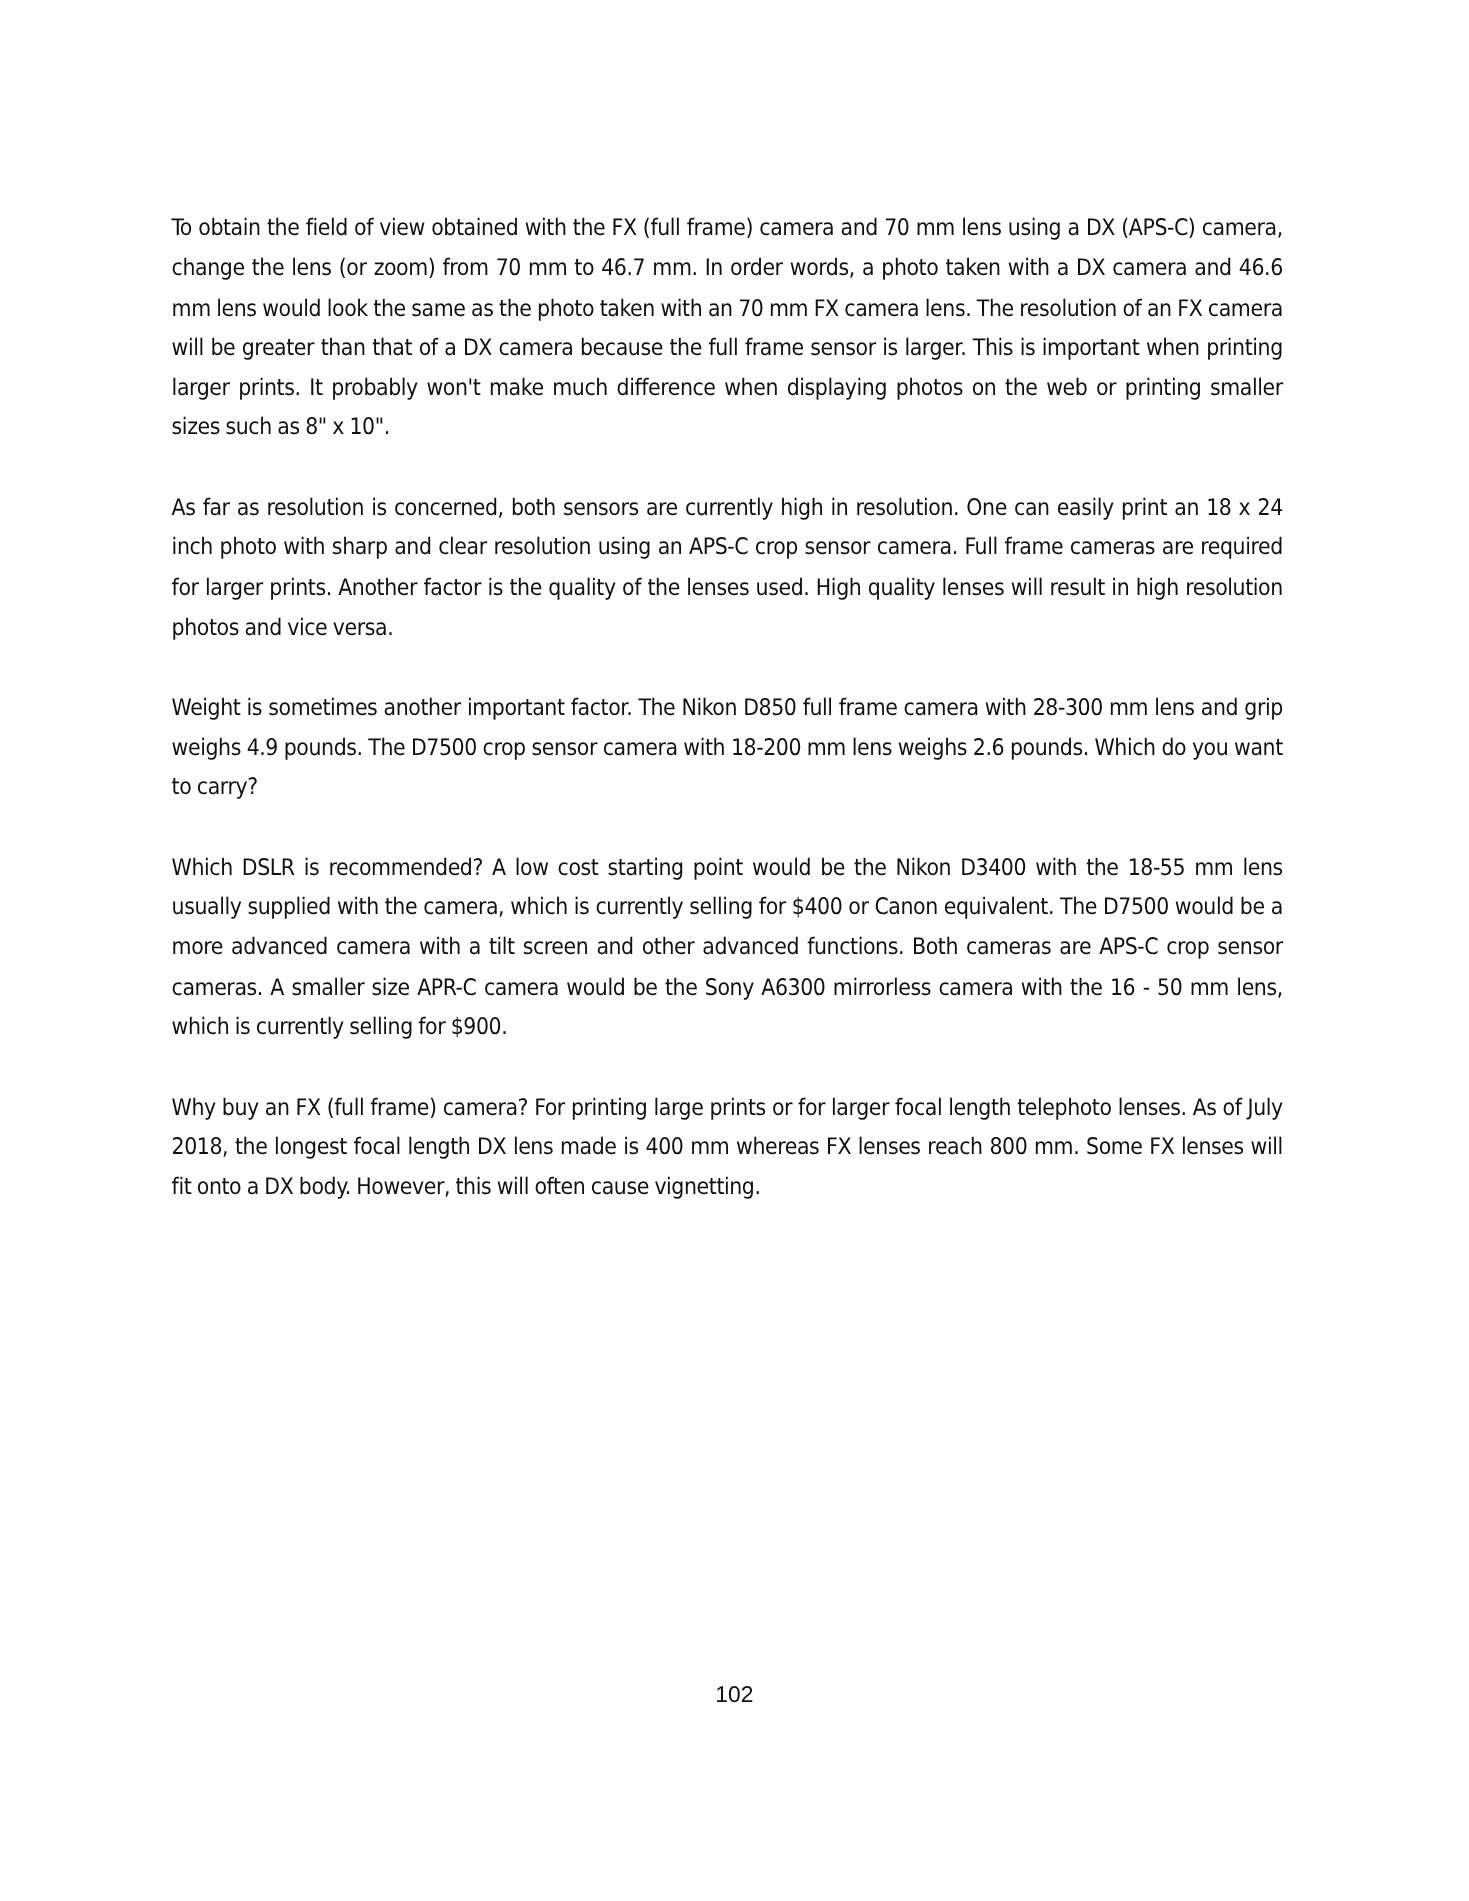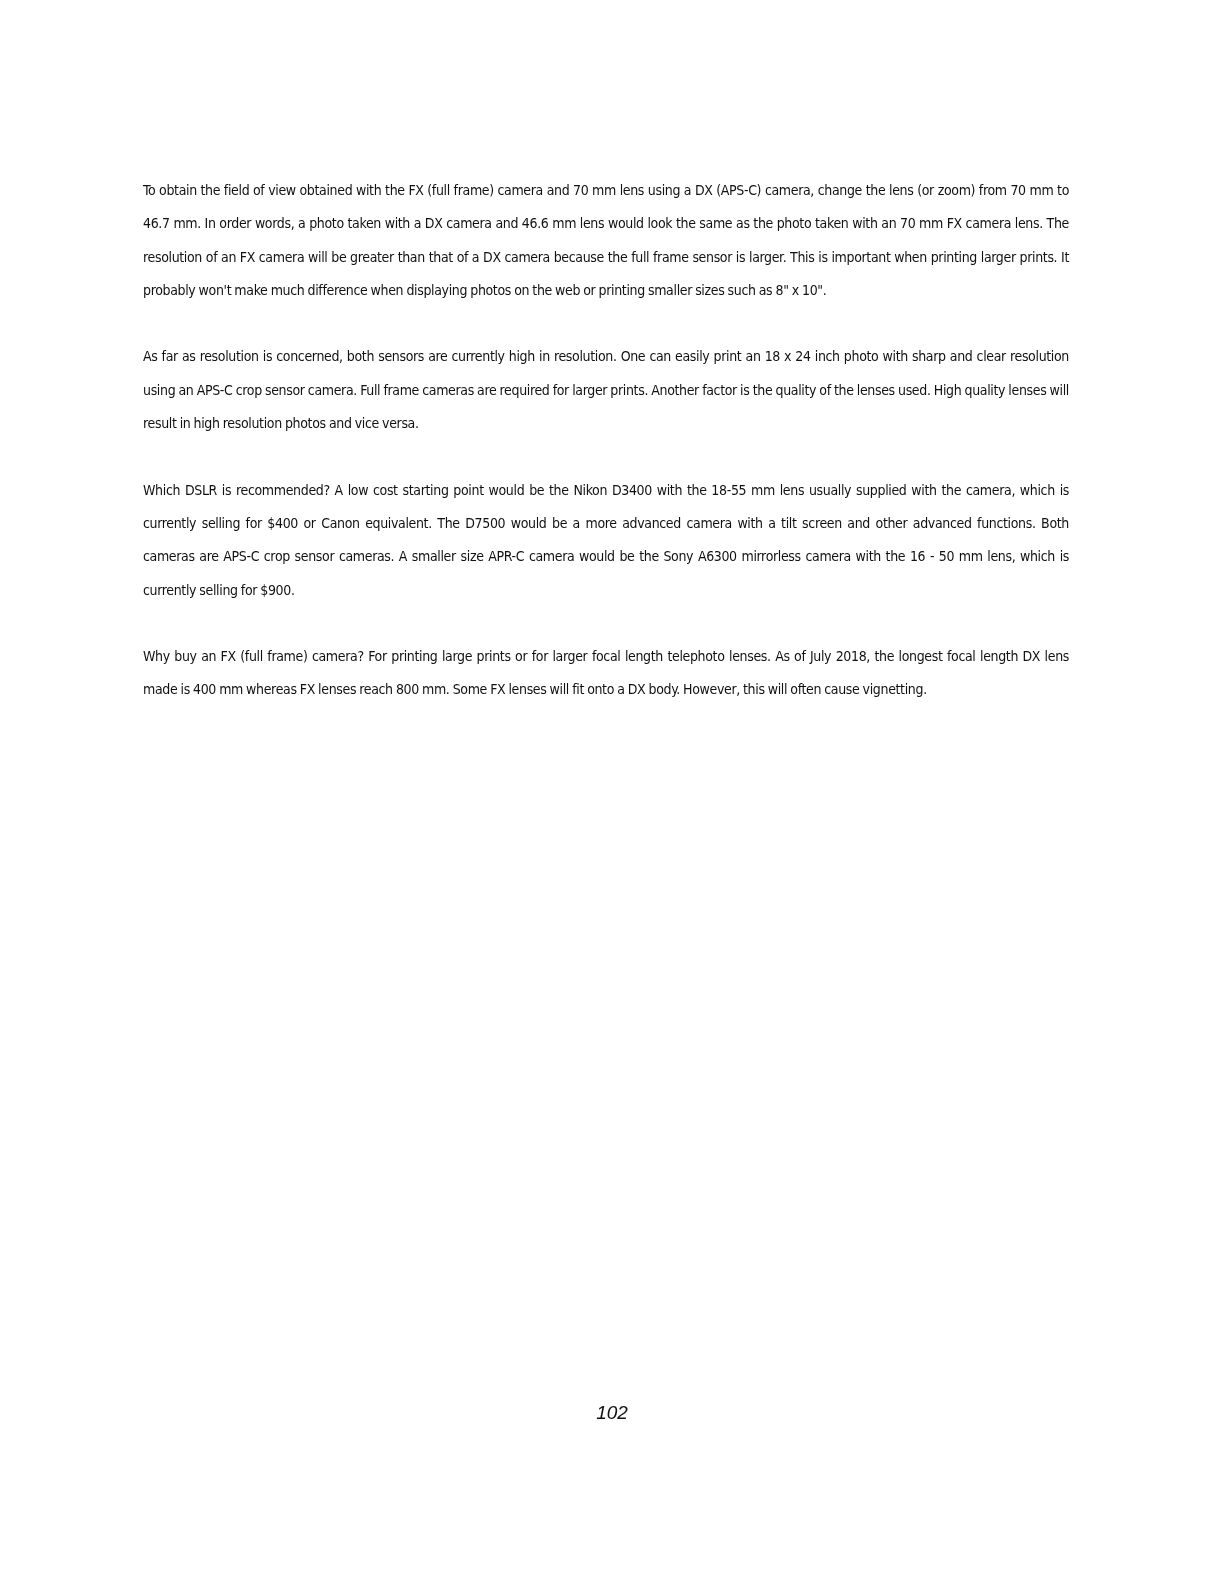--- a/index.html
+++ b/index.html
@@ -20,7 +20,7 @@
       top: 174px;
       width: 926px;
       font-family: "DejaVu Sans", sans-serif;
-      font-size: 14px;
+      font-size: 19px;
       line-height: 33.3px;
       letter-spacing: -0.35px;
       word-spacing: -0.5px;

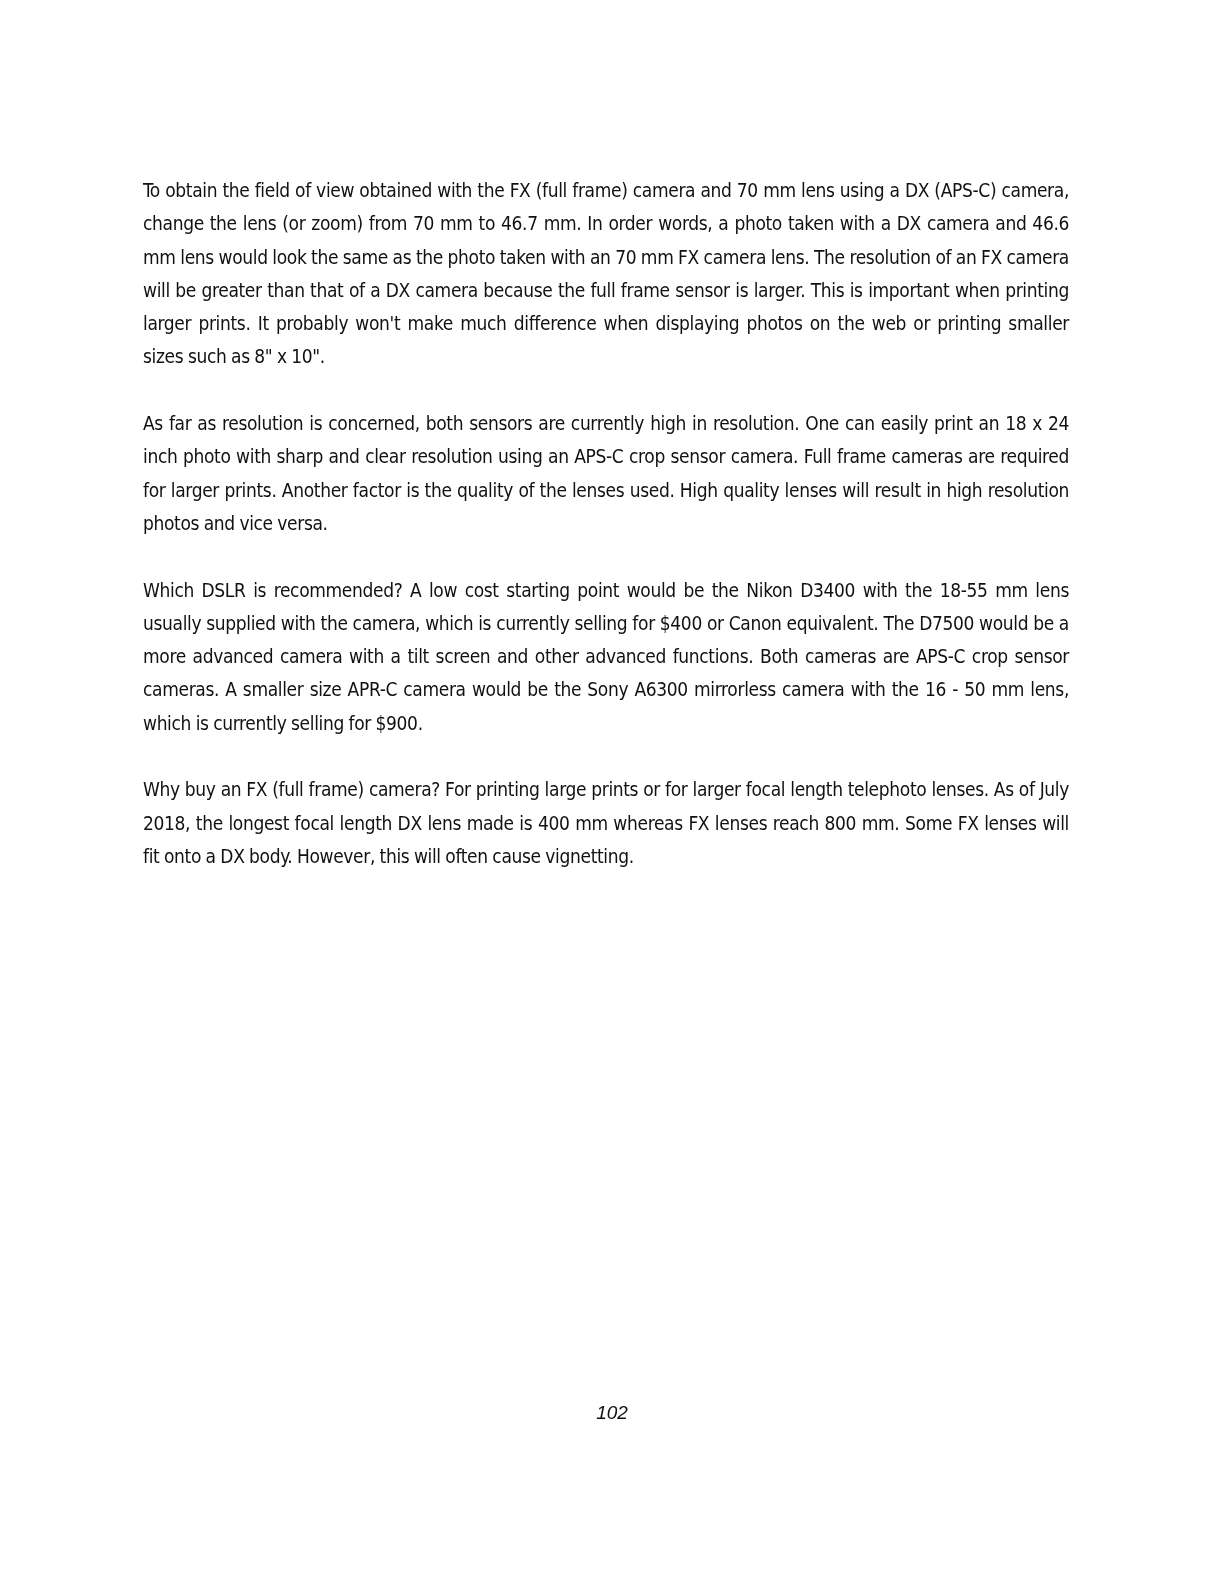--- a/index.html
+++ b/index.html
@@ -48,6 +48,7 @@
 <div class="page-body">
   <p>To obtain the field of view obtained with the FX (full frame) camera and 70 mm lens using a DX (APS-C) camera, change the lens (or zoom) from 70 mm to 46.7 mm. In order words, a photo taken with a DX camera and 46.6 mm lens would look the same as the photo taken with an 70 mm FX camera lens. The resolution of an FX camera will be greater than that of a DX camera because the full frame sensor is larger. This is important when printing larger prints. It probably won't make much difference when displaying photos on the web or printing smaller sizes such as 8" x 10".</p>
   <p>As far as resolution is concerned, both sensors are currently high in resolution. One can easily print an 18 x 24 inch photo with sharp and clear resolution using an APS-C crop sensor camera. Full frame cameras are required for larger prints. Another factor is the quality of the lenses used. High quality lenses will result in high resolution photos and vice versa.</p>
+  <p>Weight is sometimes another important factor. The Nikon D850 full frame camera with 28-300 mm lens and grip weighs 4.9 pounds. The D7500 crop sensor camera with 18-200 mm lens weighs 2.6 pounds. Which do you want to carry?</p>
   <p>Which DSLR is recommended? A low cost starting point would be the Nikon D3400 with the 18-55 mm lens usually supplied with the camera, which is currently selling for $400 or Canon equivalent. The D7500 would be a more advanced camera with a tilt screen and other advanced functions. Both cameras are APS-C crop sensor cameras. A smaller size APR-C camera would be the Sony A6300 mirrorless camera with the 16 - 50 mm lens, which is currently selling for $900.</p>
   <p>Why buy an FX (full frame) camera? For printing large prints or for larger focal length telephoto lenses. As of July 2018, the longest focal length DX lens made is 400 mm whereas FX lenses reach 800 mm. Some FX lenses will fit onto a DX body. However, this will often cause vignetting.</p>
 </div>

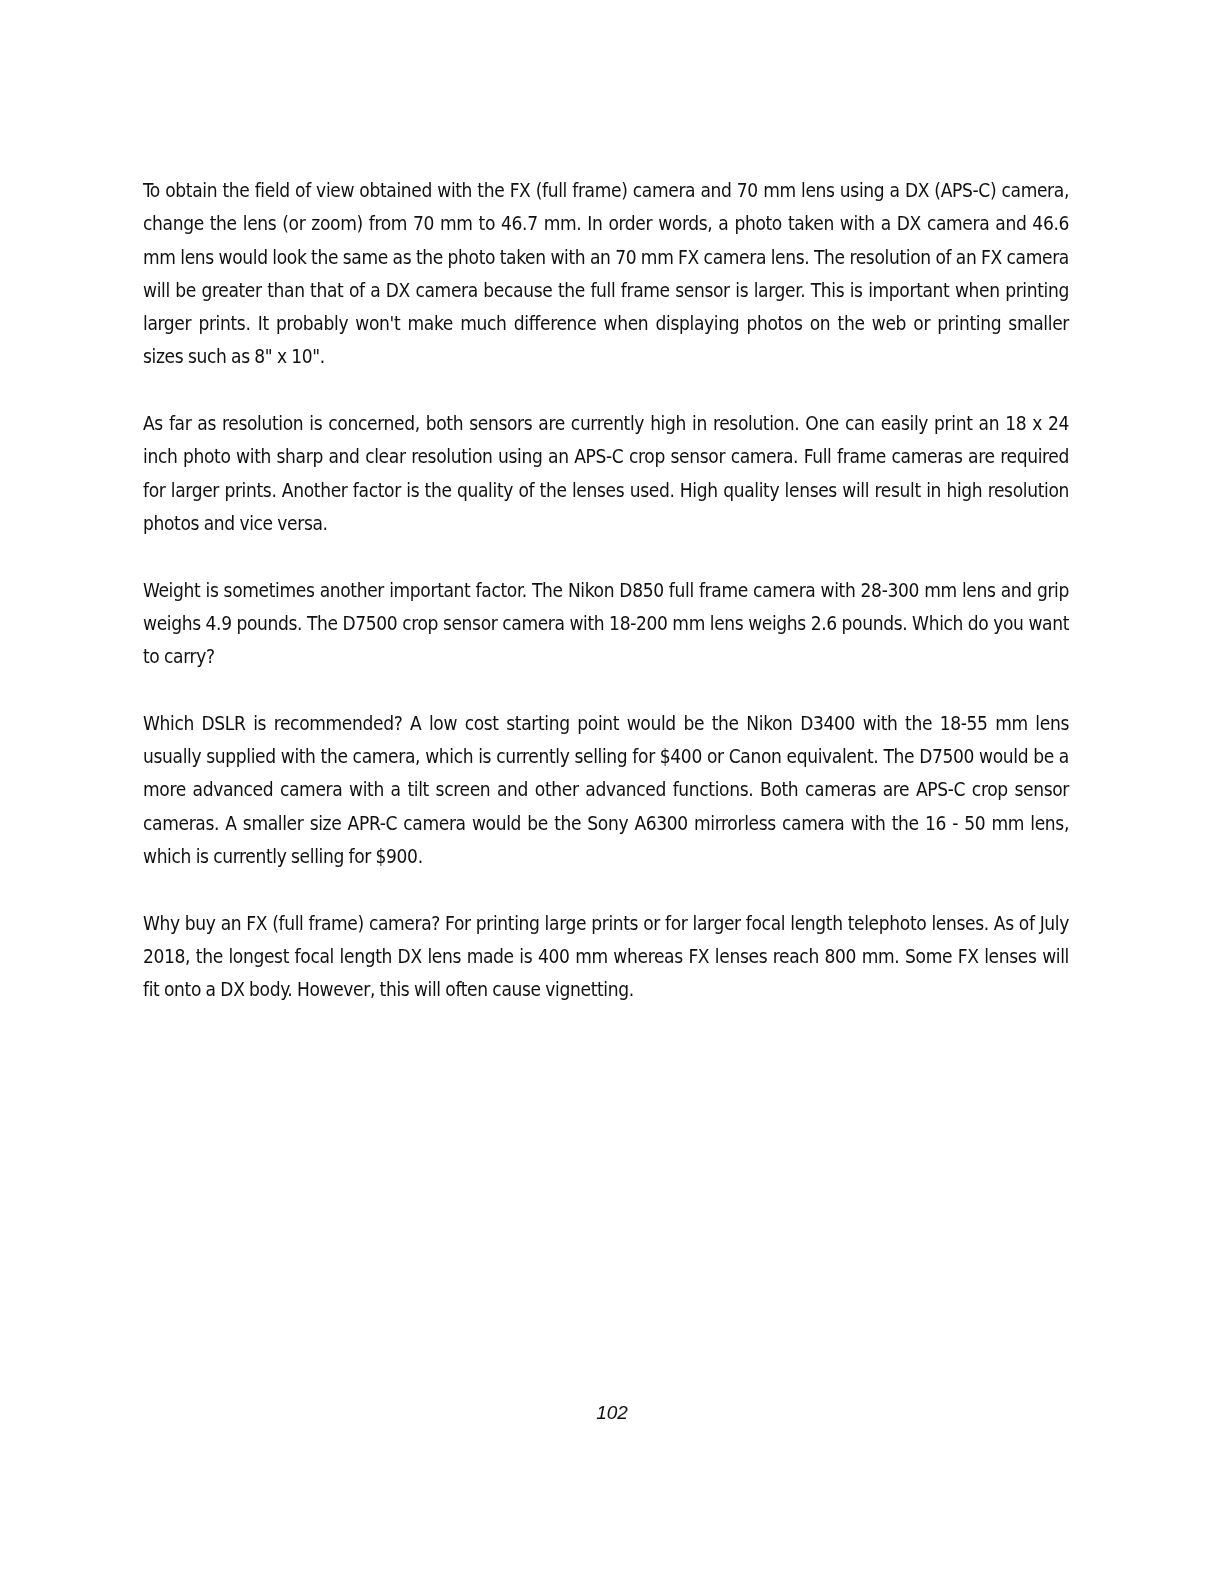--- a/index.html
+++ b/index.html
@@ -39,7 +39,6 @@
       font-family: "Liberation Sans", sans-serif;
       font-size: 19px;
       color: #111111;
-      font-style: italic;
     }
   </style>
 </head>

